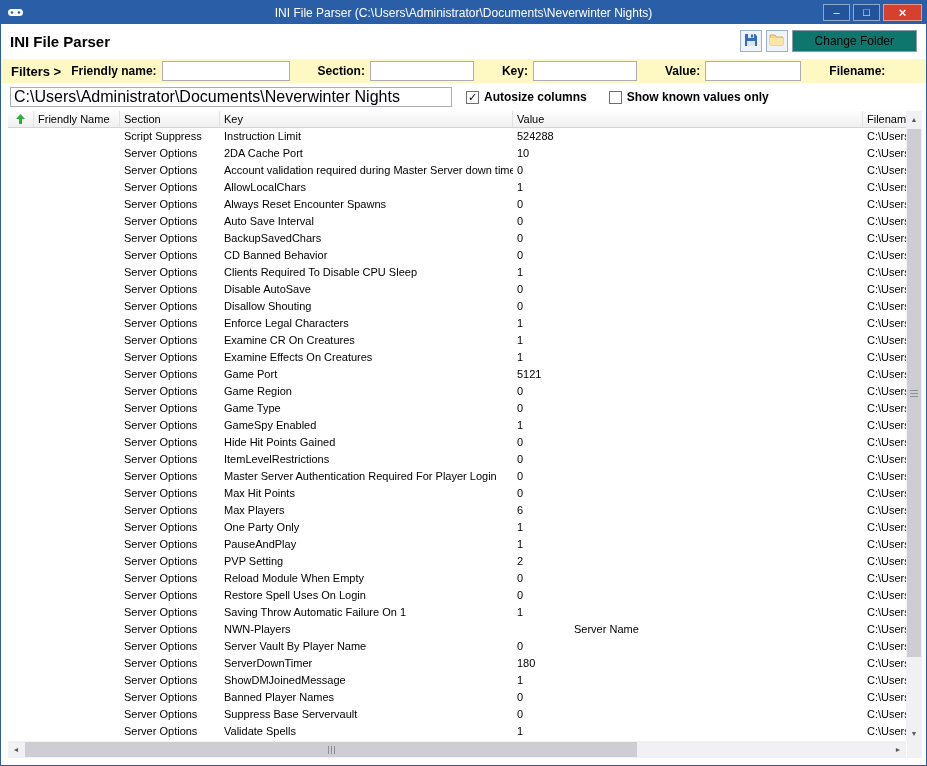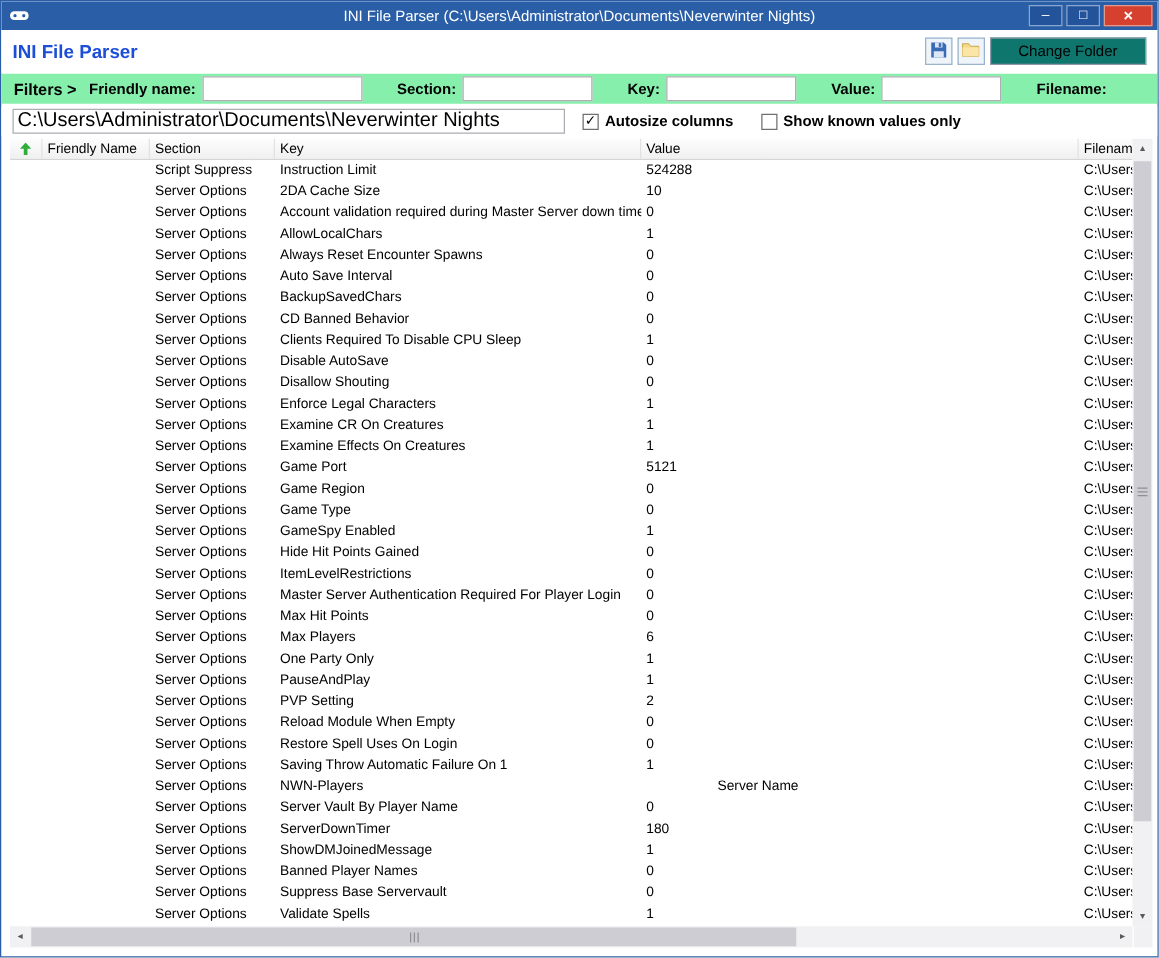--- a/index.html
+++ b/index.html
@@ -17,7 +17,7 @@
   
   .app-header{position:absolute;top:23px;left:0;right:0;height:34px;display:flex;align-items:center;
               padding:0 9px;box-sizing:border-box;background:#fff;}
-  .app-title{font-size:15px;font-weight:bold;color:#1d4ed8;}
+  .app-title{font-size:15px;font-weight:bold;color:#000000;}
   .header-right{margin-left:auto;display:flex;align-items:center;gap:4px;}
   .icon-btn{width:22px;height:22px;border:1px solid #9ab2cc;background:#eef4fa;display:flex;
             align-items:center;justify-content:center;padding:0;box-sizing:border-box;}

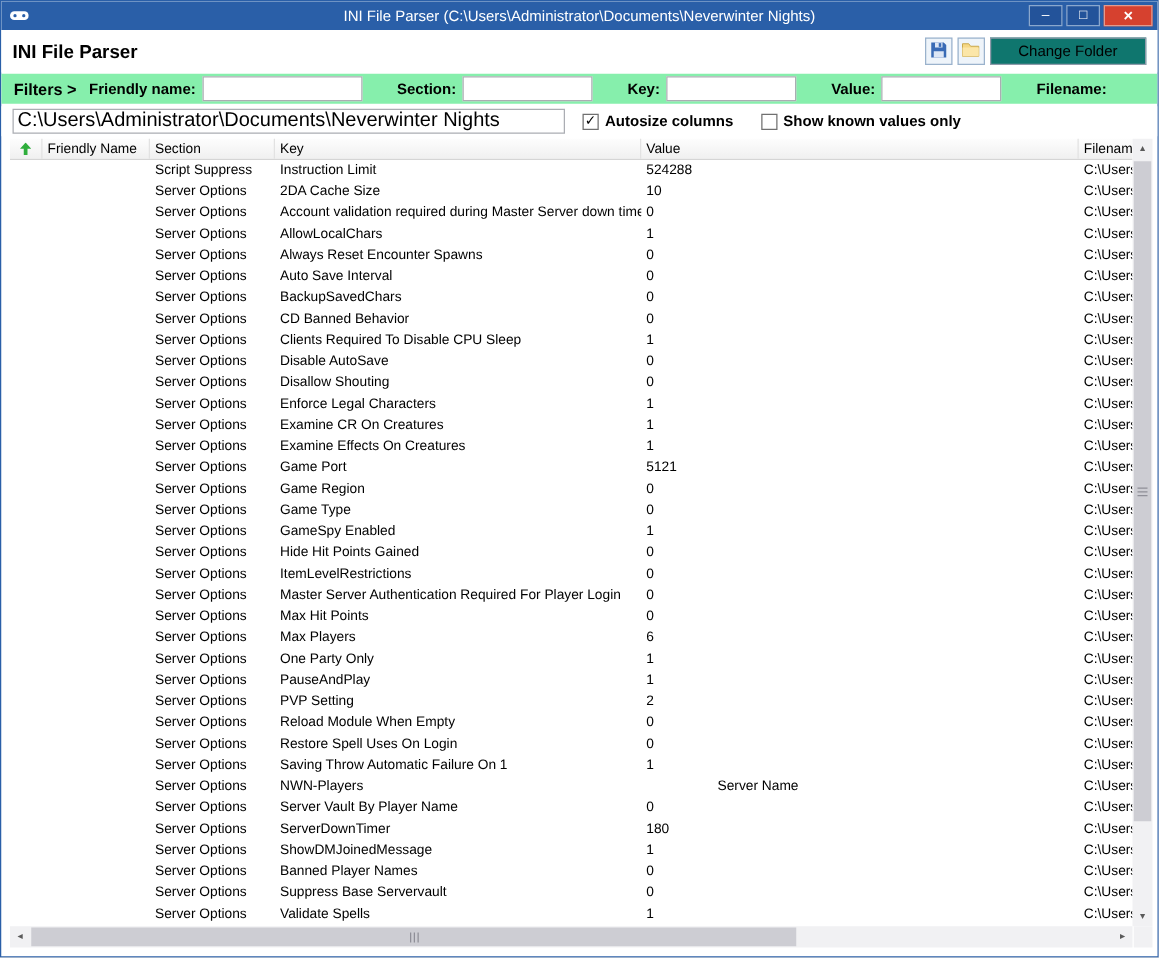--- a/index.html
+++ b/index.html
@@ -25,7 +25,7 @@
        font-family:"Liberation Sans",sans-serif;display:flex;align-items:center;box-sizing:border-box;}
   
   .filters-row{position:absolute;top:58px;left:0;right:0;height:24px;display:flex;align-items:center;
-               padding:0 10px;box-sizing:border-box;font-size:12px;background:#86efac;white-space:nowrap;}
+               padding:0 10px;box-sizing:border-box;font-size:12px;background:#fef9c3;white-space:nowrap;}
   .filters-title{font-weight:bold;font-size:13px;}
   .f-label{font-weight:bold;margin-left:28px;}
   .f-label.first{margin-left:10px;}

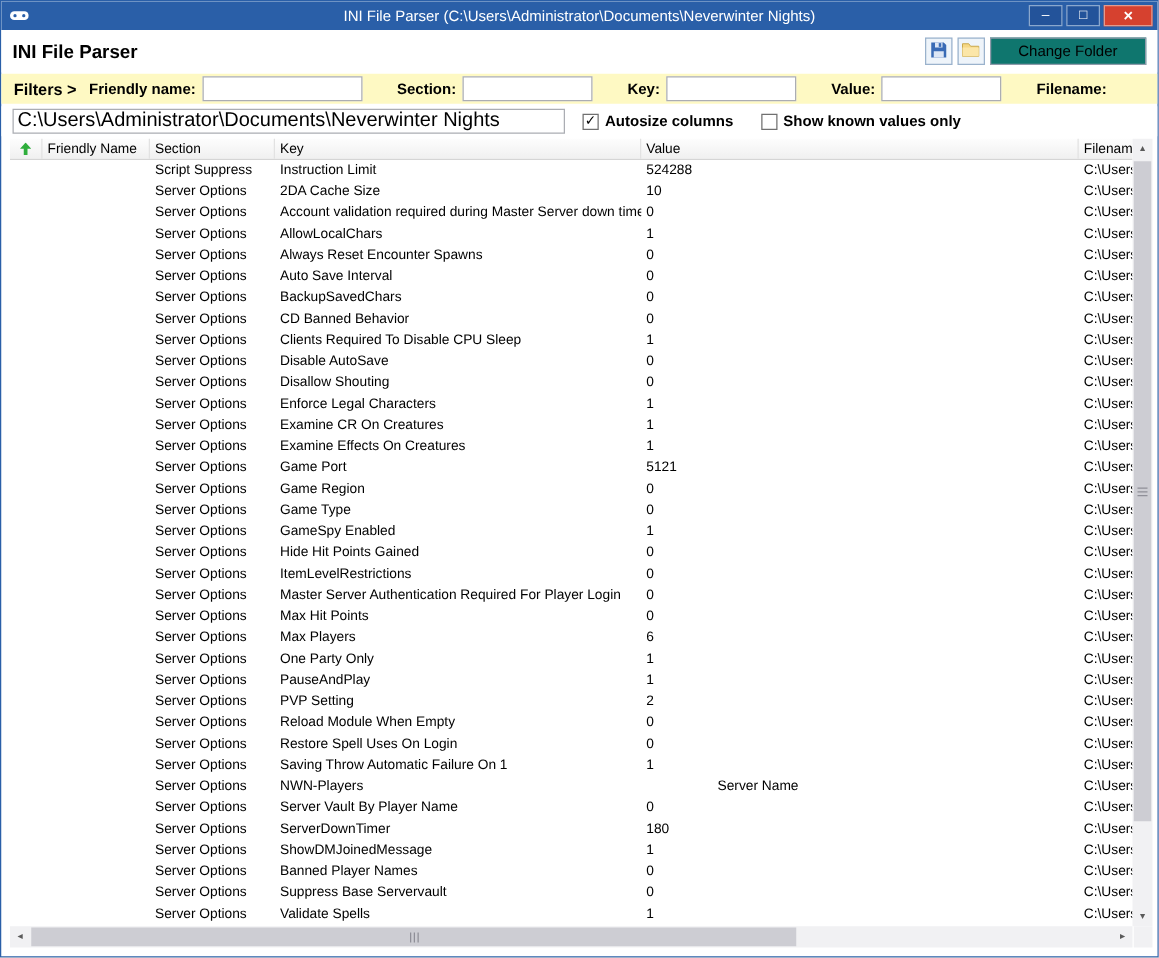--- a/index.html
+++ b/index.html
@@ -165,7 +165,7 @@
           <div class="cell c0"></div>
           <div class="cell c1"></div>
           <div class="cell c2">Server Options</div>
-          <div class="cell c3">2DA Cache Size</div>
+          <div class="cell c3">2DA Cache Port</div>
           <div class="cell c4">10</div>
           <div class="cell c5">C:\Users\</div>
         </div>

